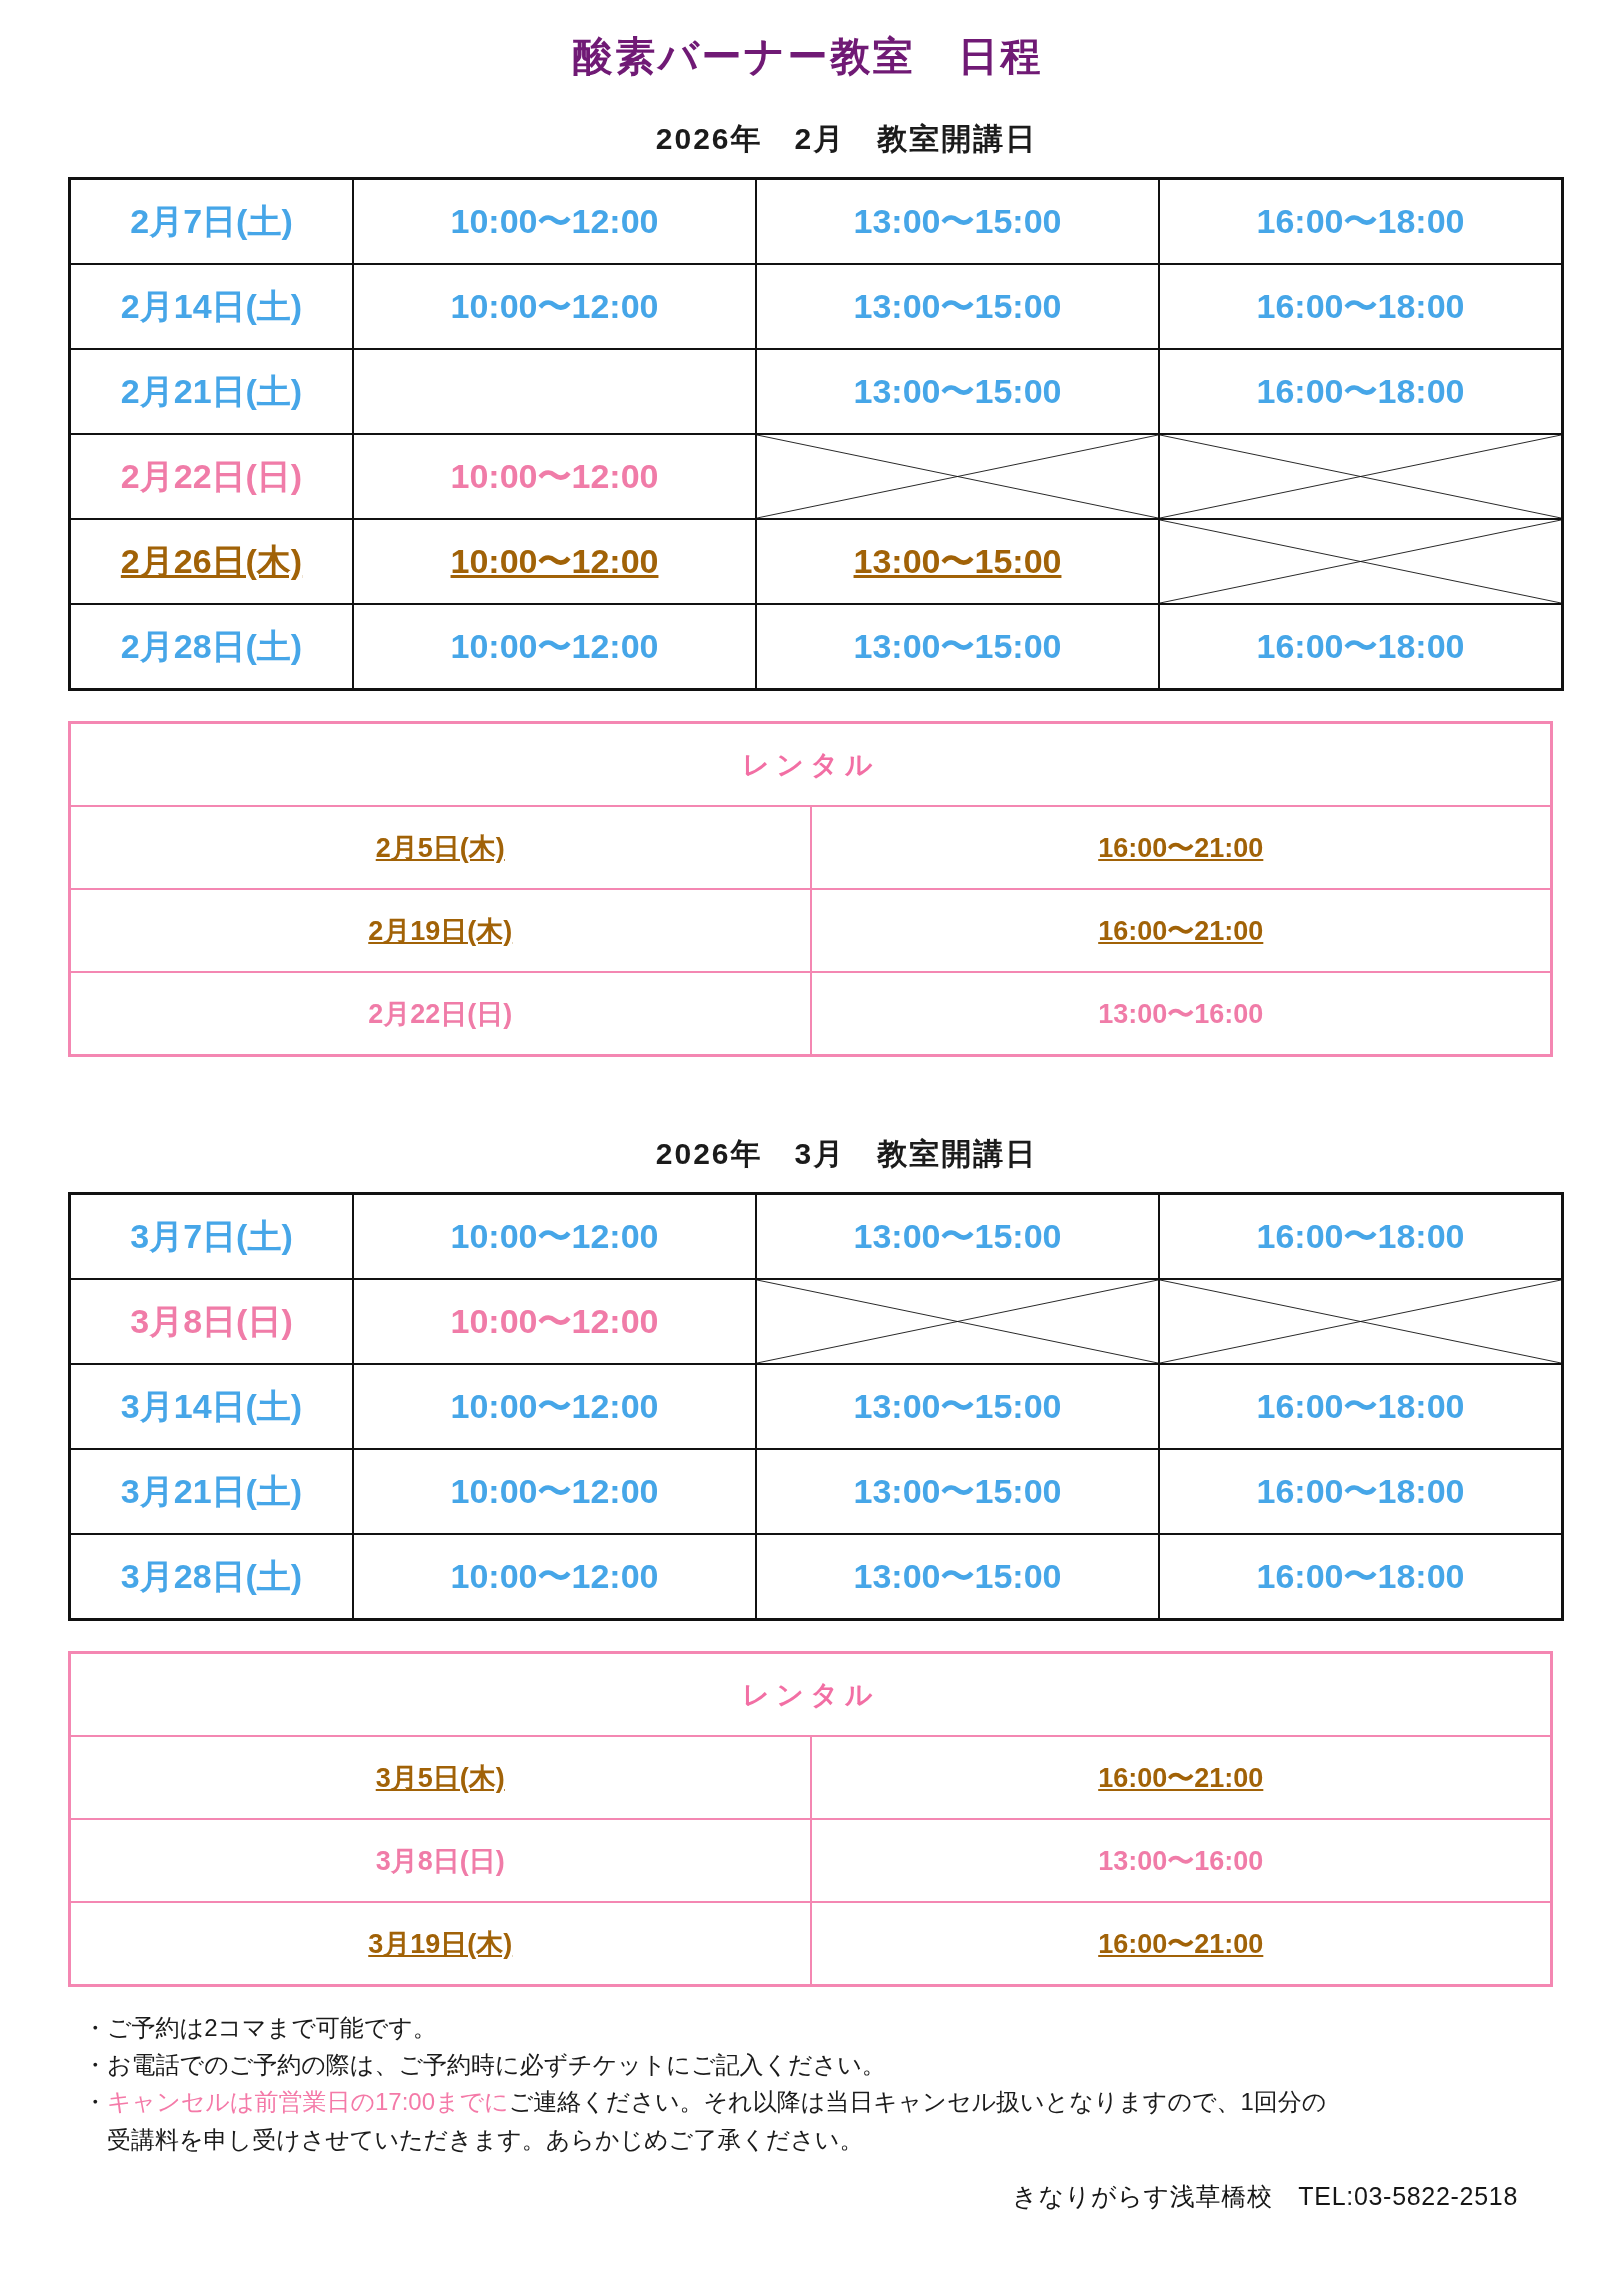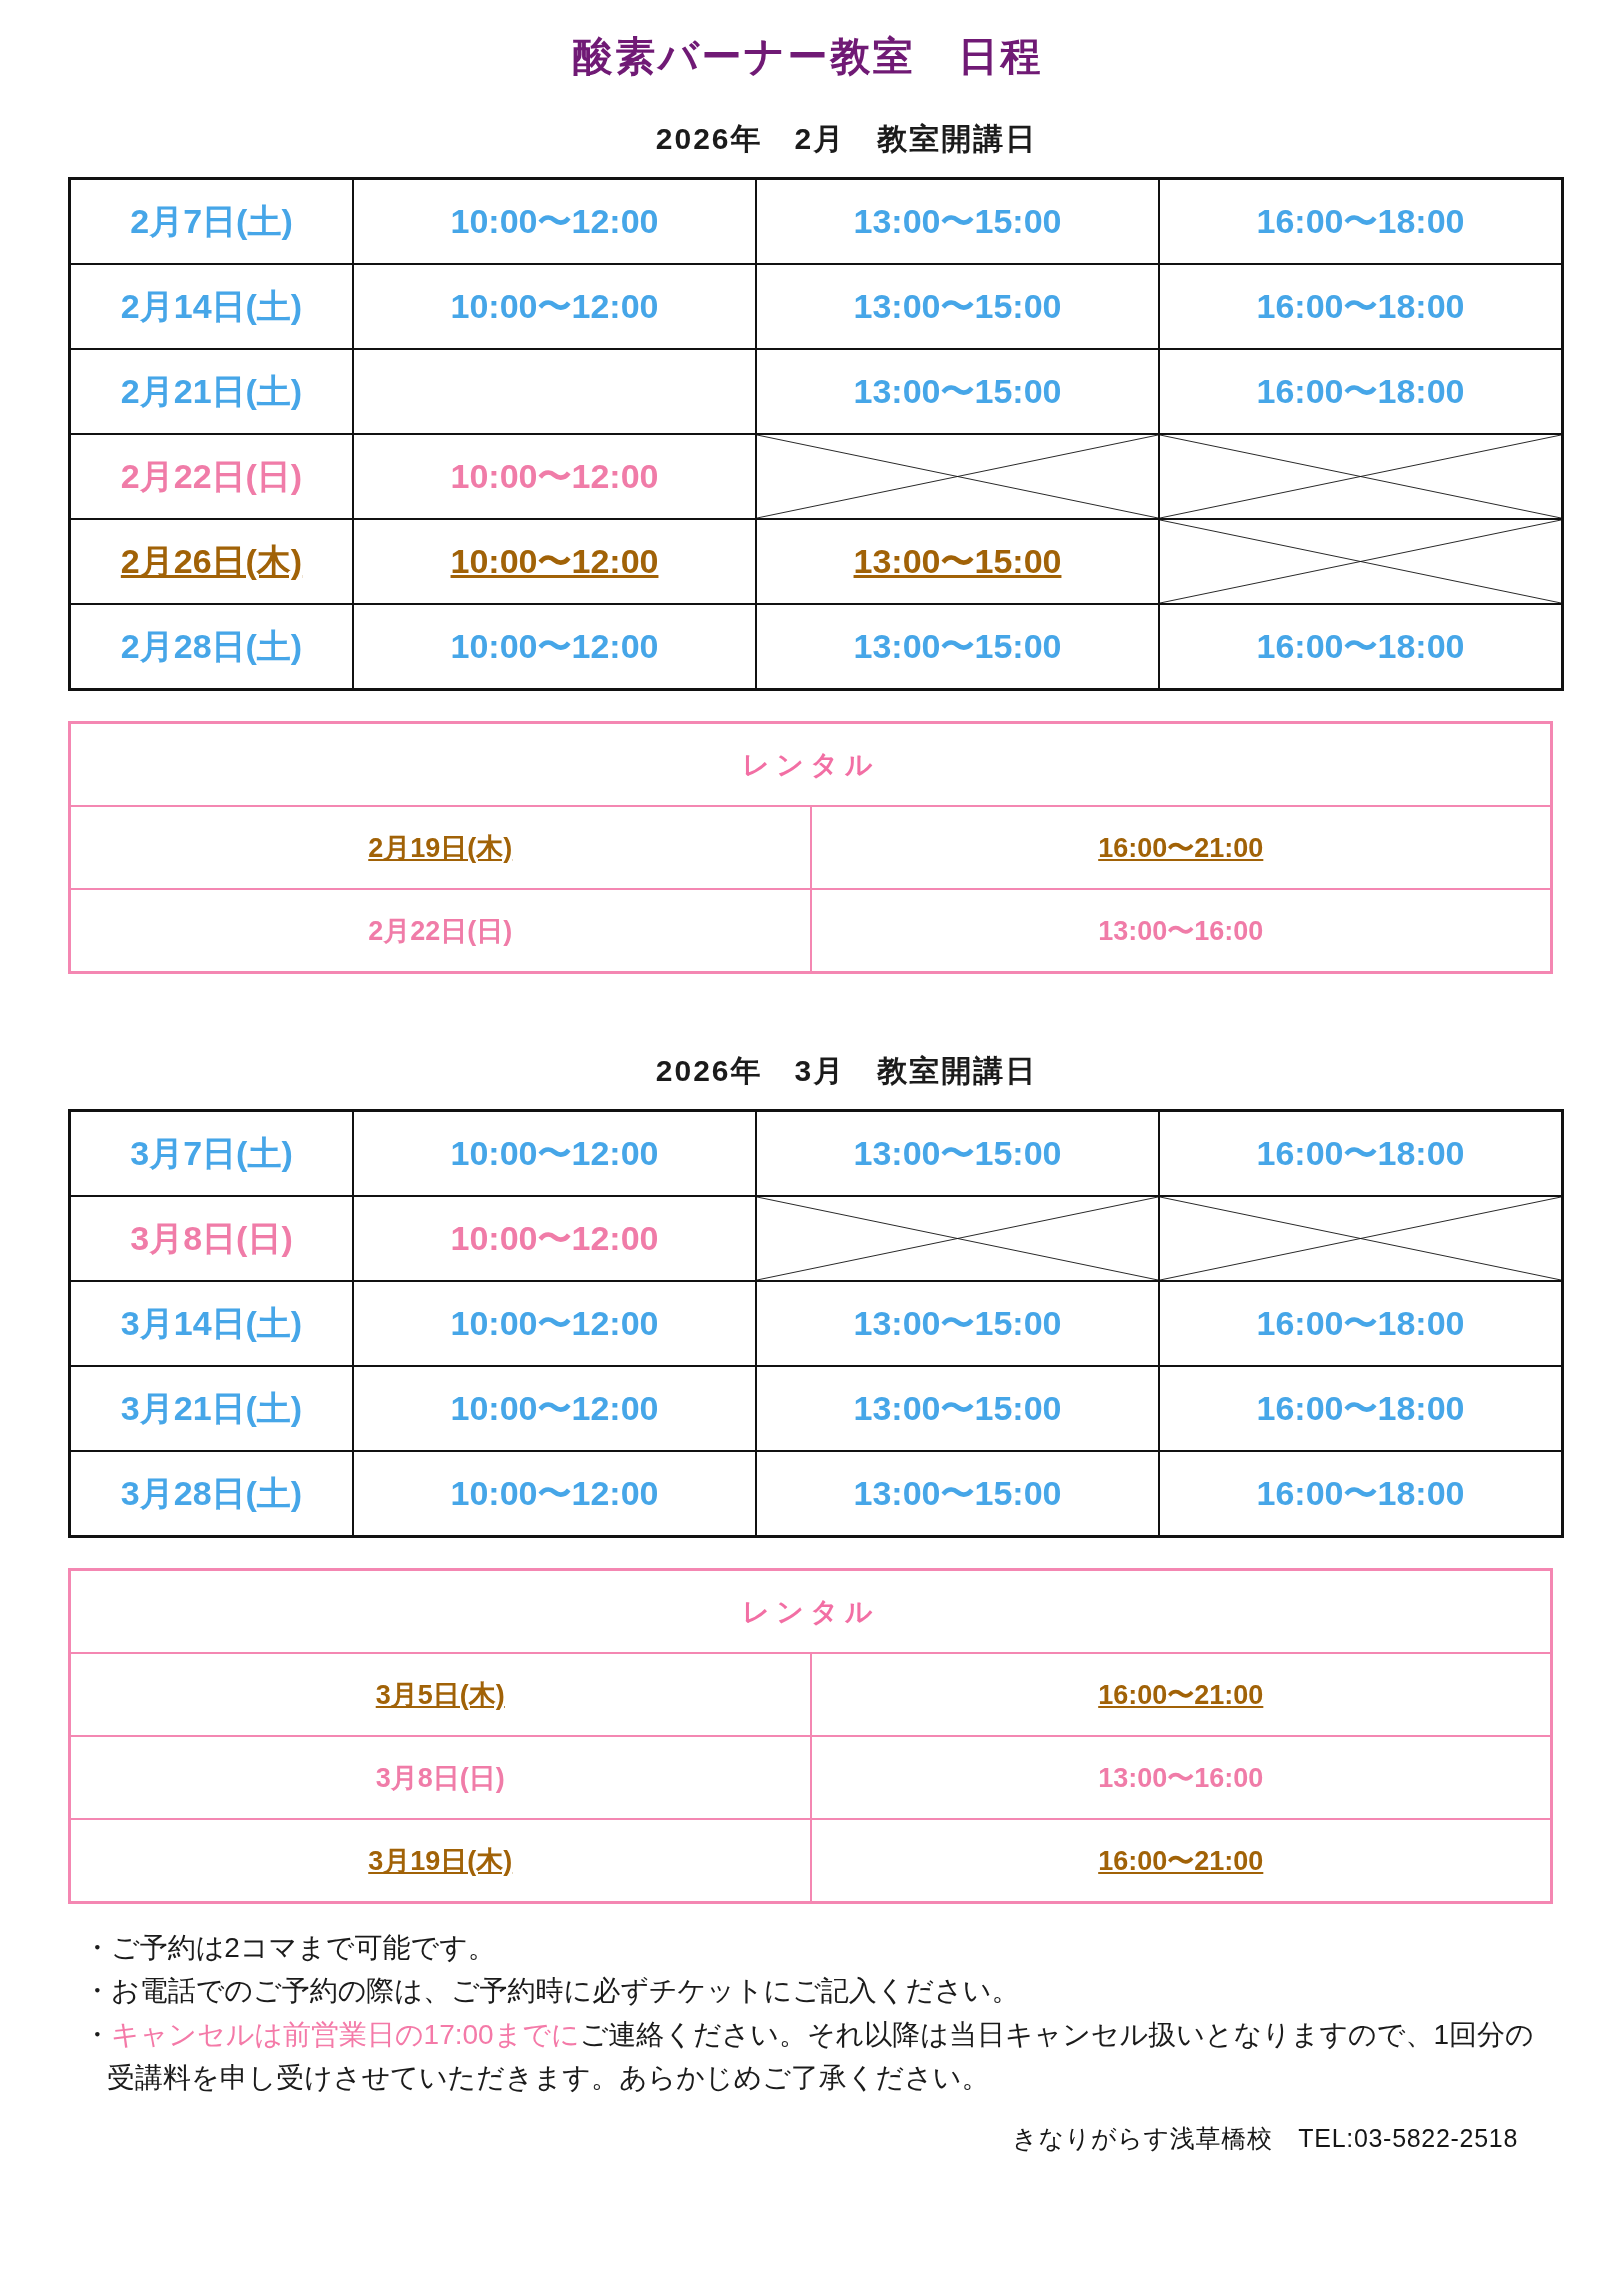--- a/index.html
+++ b/index.html
@@ -208,6 +208,10 @@
           <td class="rental-head" colspan="2">レンタル</td>
         </tr>
         <tr>
+          <td class="col-date wk">2月5日(木)</td>
+          <td class="wk">16:00〜21:00</td>
+        </tr>
+        <tr>
           <td class="col-date wk">2月19日(木)</td>
           <td class="wk">16:00〜21:00</td>
         </tr>

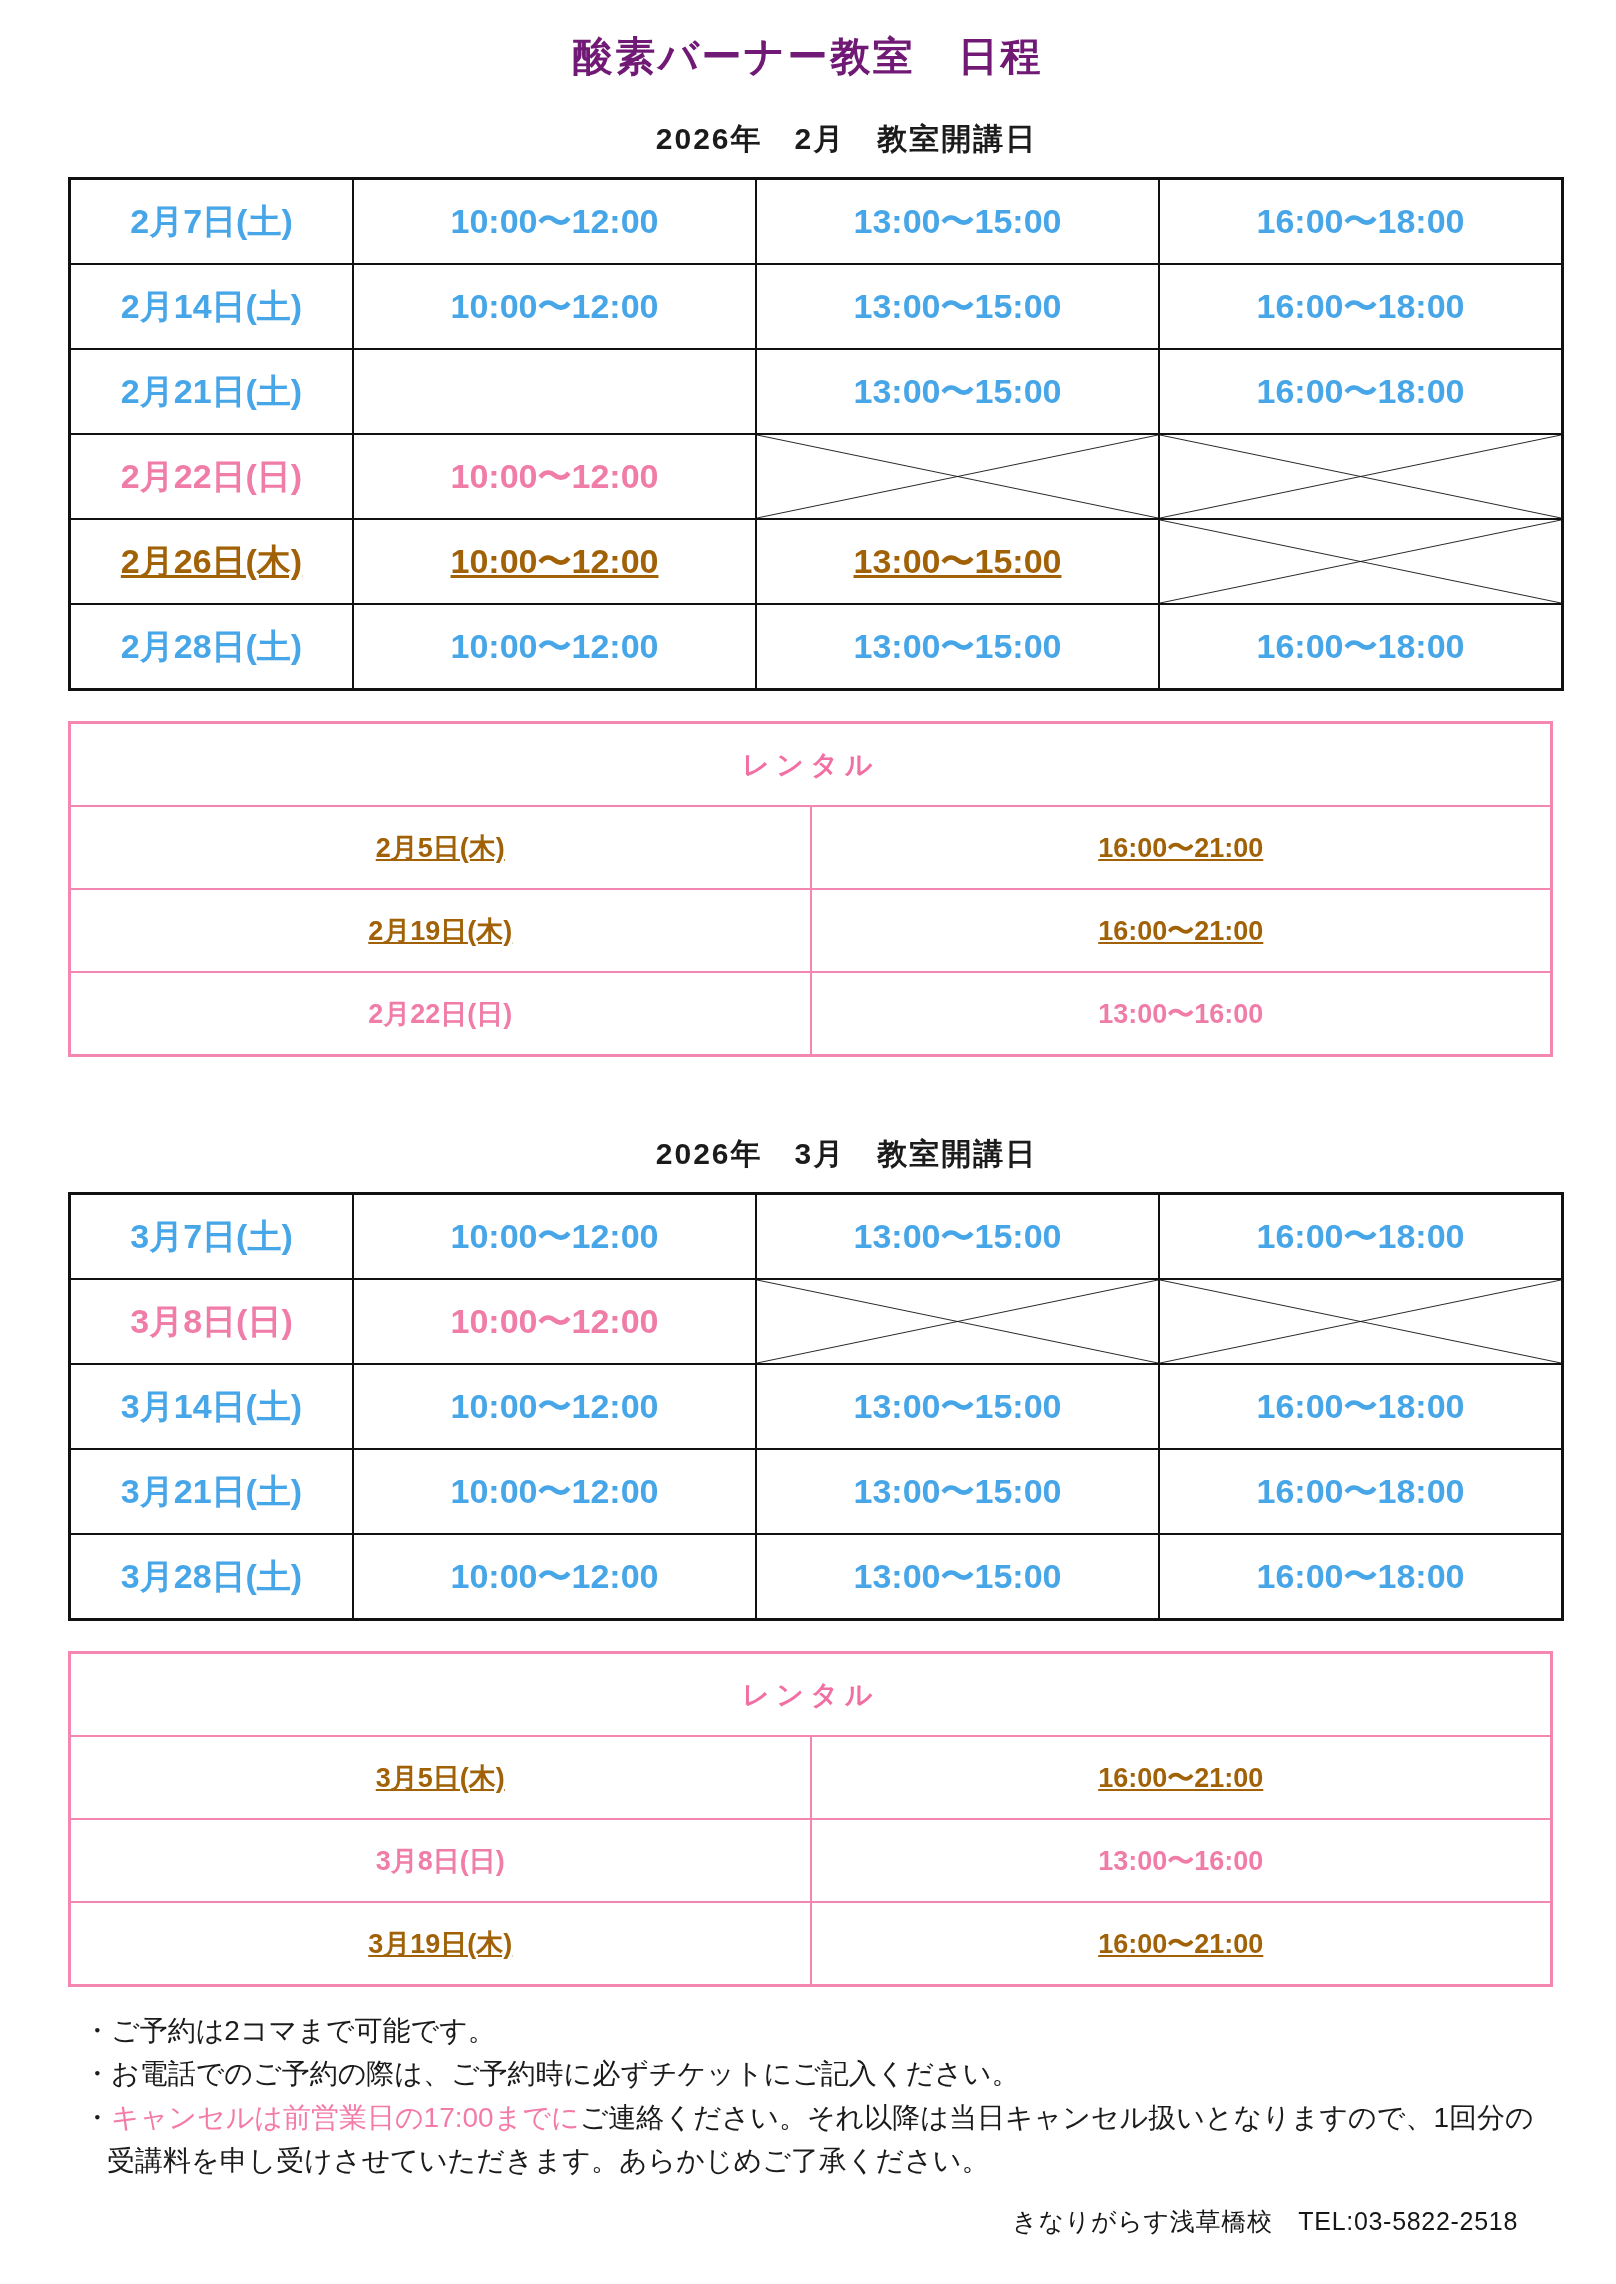--- a/index.html
+++ b/index.html
@@ -111,7 +111,7 @@
   .notes {
     margin-left: 83px;
     margin-top: 22px;
-    font-size: 28px;
+    font-size: 24px;
     line-height: 1.55;
     color: #1b1b1b;
   }

